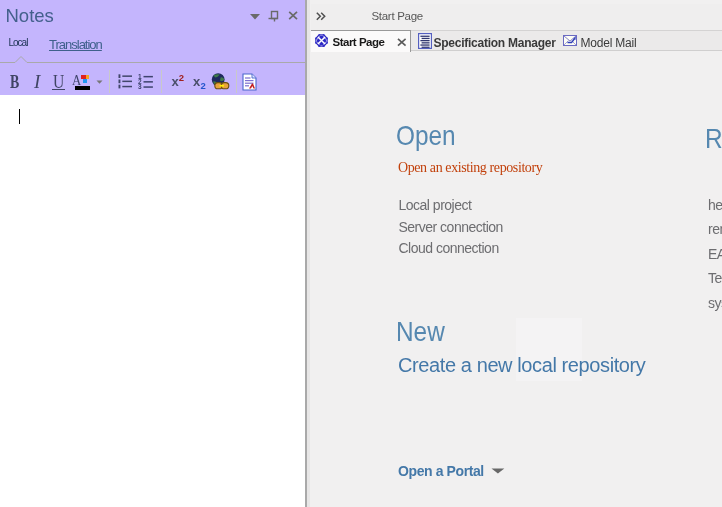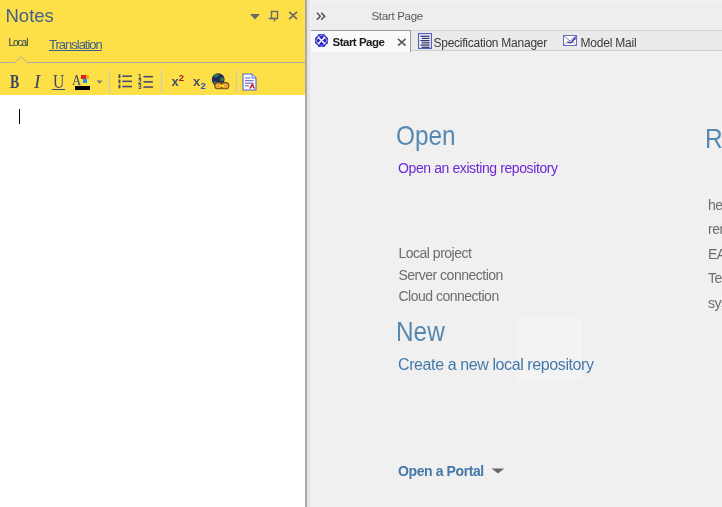--- a/index.html
+++ b/index.html
@@ -10,7 +10,7 @@
 </head>
 <body>
 
-<div class="abs" style="left:0; top:0; width:305px; height:507px; background:#fde047;">
+<div class="abs" style="left:0; top:0; width:305px; height:507px; background:#c4b5fd;">
 
   <div class="abs" style="left:5.5px; top:5.2px; font-size:18.5px; color:#43608c;">Notes</div>
 

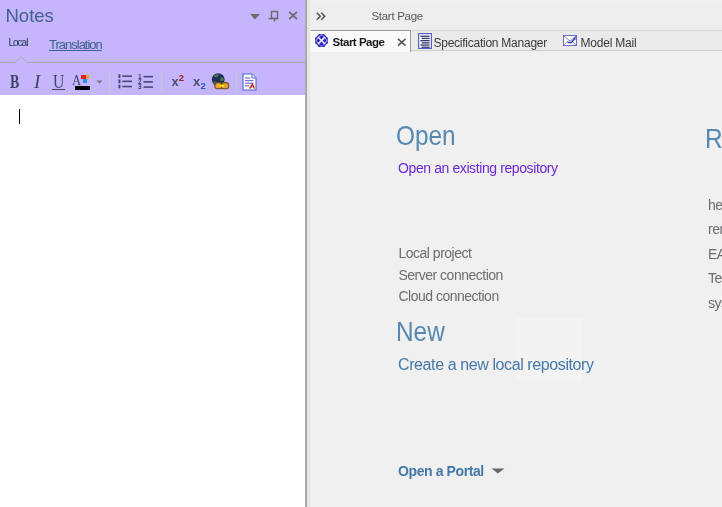--- a/index.html
+++ b/index.html
@@ -166,7 +166,7 @@
       <rect x="3.6" y="13.6" width="8" height="1.3"></rect>
     </g>
   </svg>
-  <div class="abs" style="left:123px; top:31.5px; font-size:12px; color:#3a3a3a; letter-spacing:-0.25px;">Specification Manager</div>
+  <div class="abs" style="left:123px; top:31.5px; font-size:12px; color:#3a3a3a; letter-spacing:-0.25px;font-weight:bold;">Specification Manager</div>
 
   <svg class="abs" style="left:252.5px; top:30.5px;" width="14" height="11" viewBox="0 0 14 11">
     <rect x="0.5" y="0.5" width="13" height="10" fill="#fdfdf5" stroke="#6a6ac2" stroke-width="1"></rect>

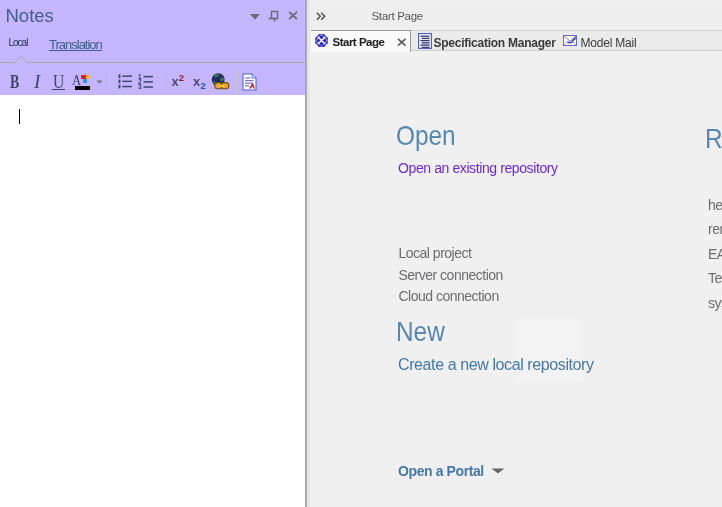--- a/index.html
+++ b/index.html
@@ -180,7 +180,7 @@
   <div class="abs" style="left:205px; top:314px; width:66px; height:63px; background:#f4f3f4;"></div>
 
   <div class="abs" style="left:85.5px; top:117px; font-size:28.5px; color:#5688b0; transform:scaleX(0.855); transform-origin:left; line-height:28px;">Open</div>
-  <div class="abs" style="left:87.5px; top:156.5px; font-size:14px; color:#6d28d9; letter-spacing:-0.4px; line-height:14px;">Open an existing repository</div>
+  <div class="abs" style="left:87.5px; top:156.5px; font-size:14px; color:#c2410c; letter-spacing:-0.4px; line-height:14px;font-family:Liberation Serif, serif;">Open an existing repository</div>
   <div class="abs" style="left:88px; top:191px; font-size:14px; color:#6d6d70; letter-spacing:-0.5px; line-height:21.5px;margin-top:48px;">Local project<br>Server connection<br>Cloud connection</div>
 
   <div class="abs" style="left:85.5px; top:313.2px; font-size:28.5px; color:#5688b0; transform:scaleX(0.855); transform-origin:left; line-height:28px;">New</div>

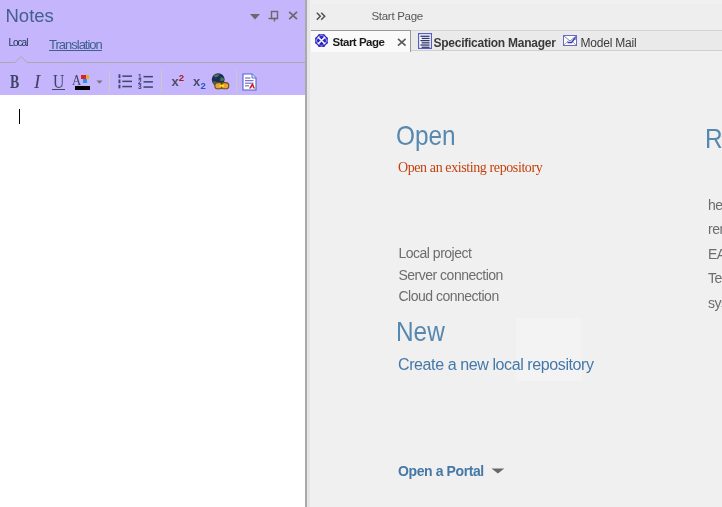--- a/index.html
+++ b/index.html
@@ -181,7 +181,7 @@
 
   <div class="abs" style="left:85.5px; top:117px; font-size:28.5px; color:#5688b0; transform:scaleX(0.855); transform-origin:left; line-height:28px;">Open</div>
   <div class="abs" style="left:87.5px; top:156.5px; font-size:14px; color:#c2410c; letter-spacing:-0.4px; line-height:14px;font-family:Liberation Serif, serif;">Open an existing repository</div>
-  <div class="abs" style="left:88px; top:191px; font-size:14px; color:#6d6d70; letter-spacing:-0.5px; line-height:21.5px;margin-top:48px;">Local project<br>Server connection<br>Cloud connection</div>
+  <div class="abs" style="left:88px; top:191px; font-size:14px; color:#6d6d70; letter-spacing:-0.5px; line-height:21.5px;">Local project<br>Server connection<br>Cloud connection</div>
 
   <div class="abs" style="left:85.5px; top:313.2px; font-size:28.5px; color:#5688b0; transform:scaleX(0.855); transform-origin:left; line-height:28px;">New</div>
   <div class="abs" style="left:87.5px; top:354px; font-size:16px; color:#4478a8; letter-spacing:-0.4px; line-height:14px;">Create a new local repository</div>

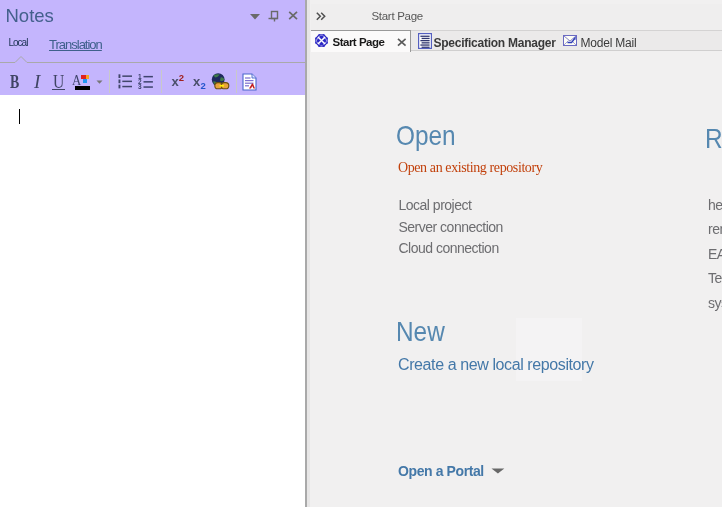--- a/index.html
+++ b/index.html
@@ -184,7 +184,7 @@
   <div class="abs" style="left:88px; top:191px; font-size:14px; color:#6d6d70; letter-spacing:-0.5px; line-height:21.5px;">Local project<br>Server connection<br>Cloud connection</div>
 
   <div class="abs" style="left:85.5px; top:313.2px; font-size:28.5px; color:#5688b0; transform:scaleX(0.855); transform-origin:left; line-height:28px;">New</div>
-  <div class="abs" style="left:87.5px; top:354px; font-size:16px; color:#4478a8; letter-spacing:-0.4px; line-height:14px;">Create a new local repository</div>
+  <div class="abs" style="left:87.5px; top:354px; font-size:20px; color:#4478a8; letter-spacing:-0.4px; line-height:14px;">Create a new local repository</div>
   <div class="abs" style="left:87.5px; top:460px; font-size:14px; color:#4478a8; letter-spacing:-0.4px; line-height:14px;font-weight:bold;">Open a Portal</div>
   <svg class="abs" style="left:180px; top:463.5px;" width="14" height="6" viewBox="0 0 14 6">
       <path d="M 0.5 0.4 L 13.3 0.4 L 6.9 5.6 Z" fill="#686868"></path>

